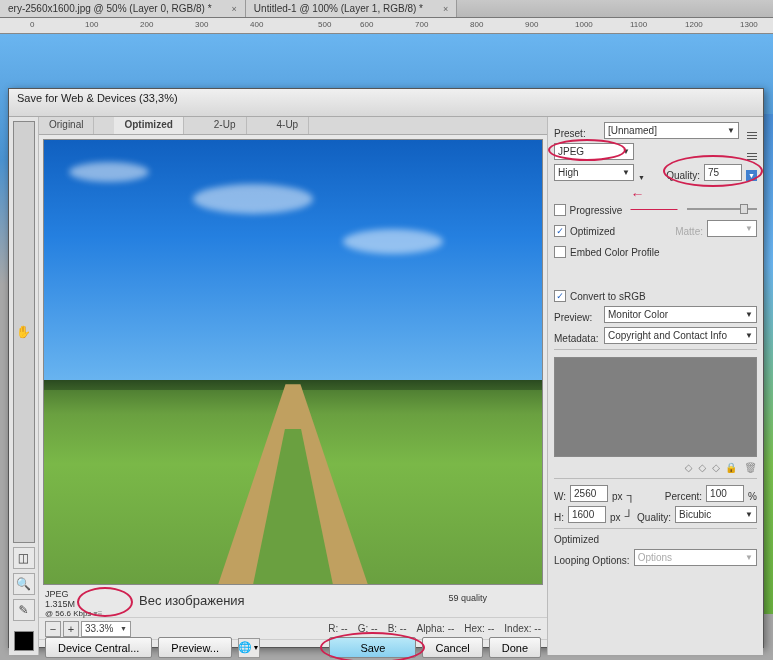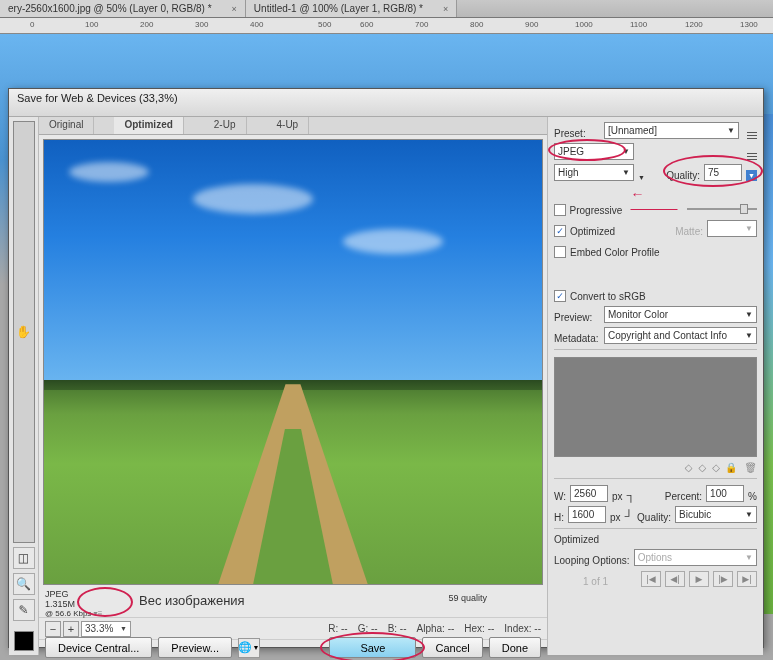--- a/index.html
+++ b/index.html
@@ -296,14 +296,6 @@
             <span class="arr">▼</span>
           </div>
       </div>
-      <div class="row">
-        <div class="flex1" style="text-align:center;color:#aaa"><span>1 of 1</span></div>
-        <div class="navbtn">|◀</div>
-        <div class="navbtn">◀|</div>
-        <div class="navbtn">▶</div>
-        <div class="navbtn">|▶</div>
-        <div class="navbtn">▶|</div>
-      </div>
     </div>
   </div>
 </div>

